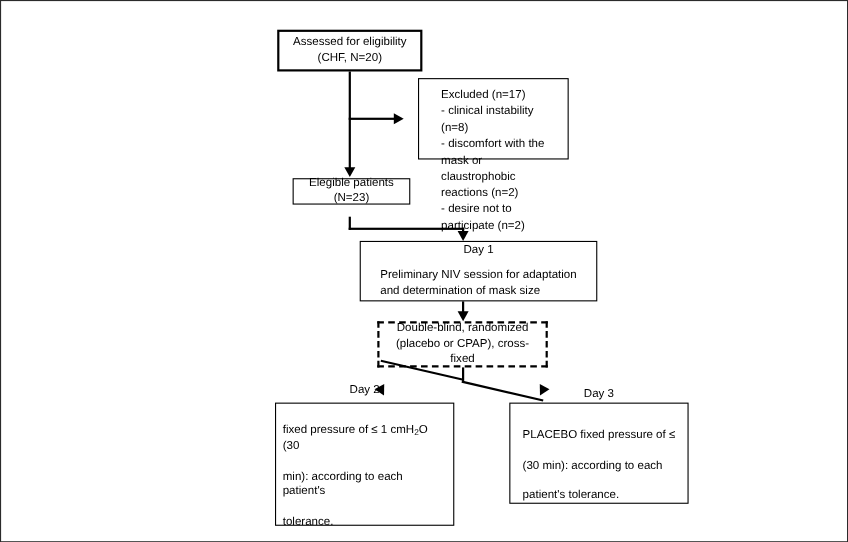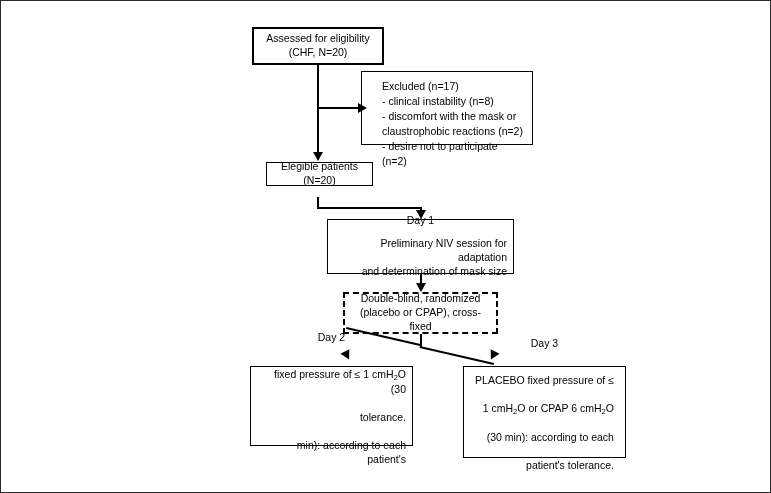--- a/index.html
+++ b/index.html
@@ -28,7 +28,7 @@
     color: #000000;
     font-size: 10.5px;
     line-height: 1.33;
-    text-align: right;
+    text-align: left;
     display: flex;
     flex-direction: column;
     align-items: center;

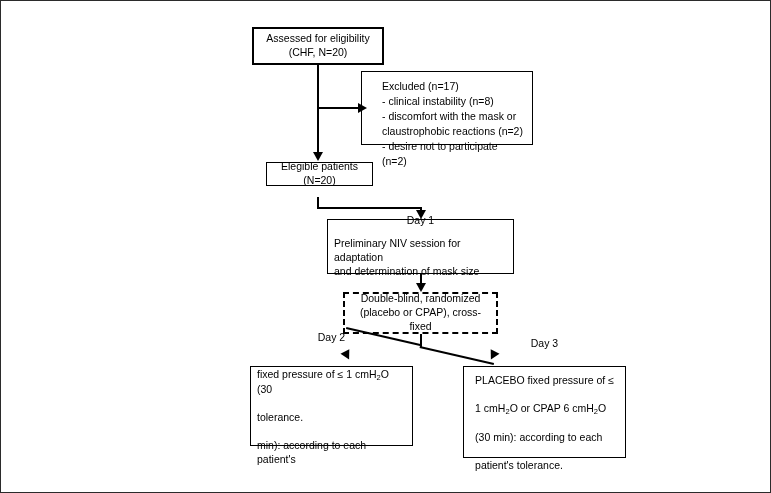--- a/index.html
+++ b/index.html
@@ -114,7 +114,7 @@
     <div class="body">(CHF, N=20)</div>
   </div>
 
-  <div class="node left-align thin" style="left:360px; top:70px; width:172px; height:74px;padding-left:20px;">
+  <div class="node left-align thin" style="left:379px; top:70px; width:137px; height:74px;padding-left:20px;">
     <div>Excluded (n=17)</div>
     <div>- clinical instability (n=8)</div>
     <div>- discomfort with the mask or</div>

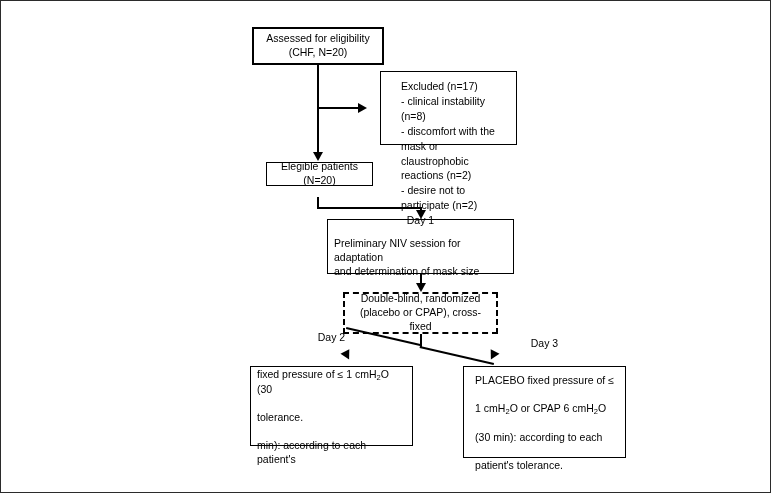--- a/index.html
+++ b/index.html
@@ -124,7 +124,7 @@
 
   <div class="node thin" style="left:265px; top:161px; width:107px; height:24px;">
     <div class="title tight">Elegible patients</div>
-    <div class="body">(N=20)</div>
+    <div class="body">(N=23)</div>
   </div>
 
   <div class="node thin" style="left:326px; top:218px; width:187px; height:55px;">

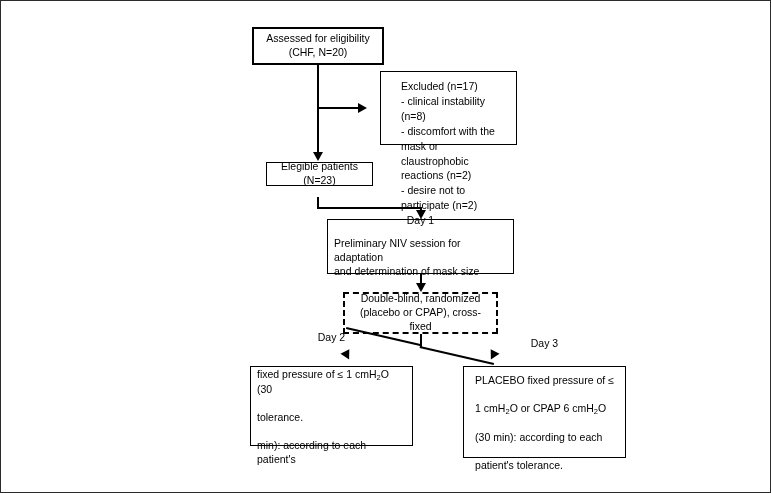--- a/index.html
+++ b/index.html
@@ -127,7 +127,7 @@
     <div class="body">(N=23)</div>
   </div>
 
-  <div class="node thin" style="left:326px; top:218px; width:187px; height:55px;">
+  <div class="node thin" style="left:326px; top:218px; width:216px; height:55px;">
     <div class="title">Day 1</div>
     <div class="body">Preliminary NIV session for adaptation
 and determination of mask size</div>

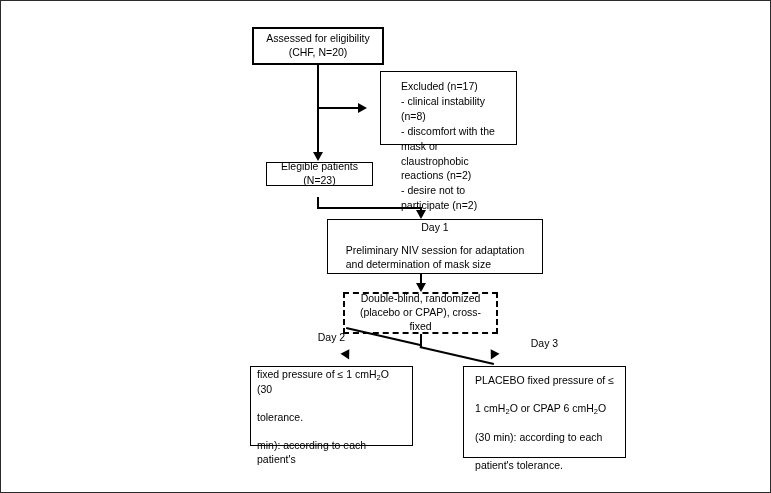--- a/index.html
+++ b/index.html
@@ -139,7 +139,7 @@
     <div>fixed</div>
   </div>
 
-  <div class="node thin" style="left:249px; top:365px; width:163px; height:80px;">
+  <div class="node thin" style="left:249px; top:365px; width:163px; height:112px;">
     <div class="title">Day 2</div>
     <div class="body">
       <div><span>fixed pressure of ≤ 1 cmH</span><sub>2</sub><span>O (30</span></div>

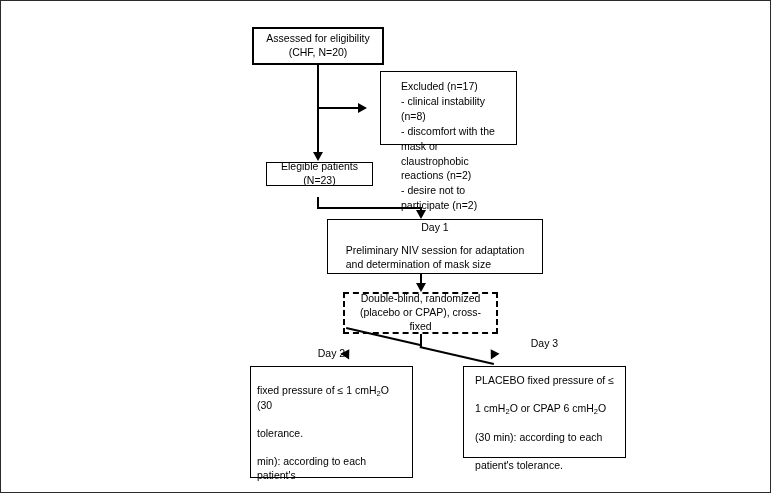--- a/index.html
+++ b/index.html
@@ -152,7 +152,6 @@
     <div class="title">Day 3</div>
     <div class="body">
       <div>PLACEBO fixed pressure of ≤</div>
-      <div><span>1 cmH</span><sub>2</sub><span>O or CPAP 6 cmH</span><sub>2</sub><span>O</span></div>
       <div>(30 min): according to each</div>
       <div>patient's tolerance.</div>
     </div>

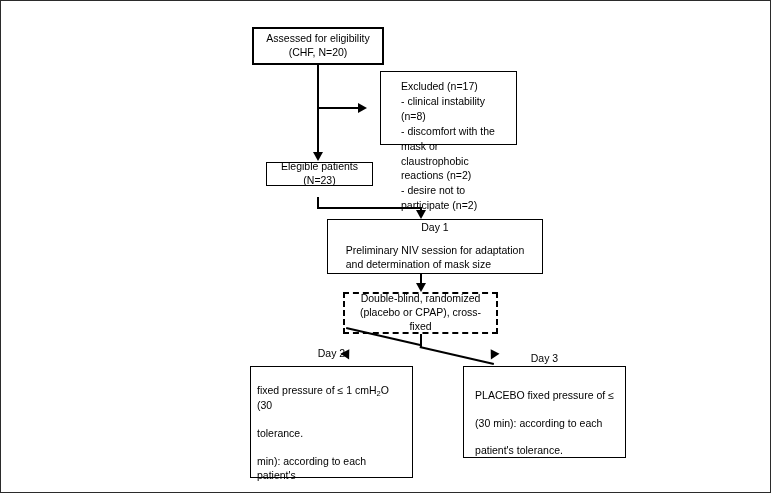--- a/index.html
+++ b/index.html
@@ -143,8 +143,8 @@
     <div class="title">Day 2</div>
     <div class="body">
       <div><span>fixed pressure of ≤ 1 cmH</span><sub>2</sub><span>O (30</span></div>
+      <div>min): according to each patient's</div>
       <div>tolerance.</div>
-      <div>min): according to each patient's</div>
     </div>
   </div>
 

